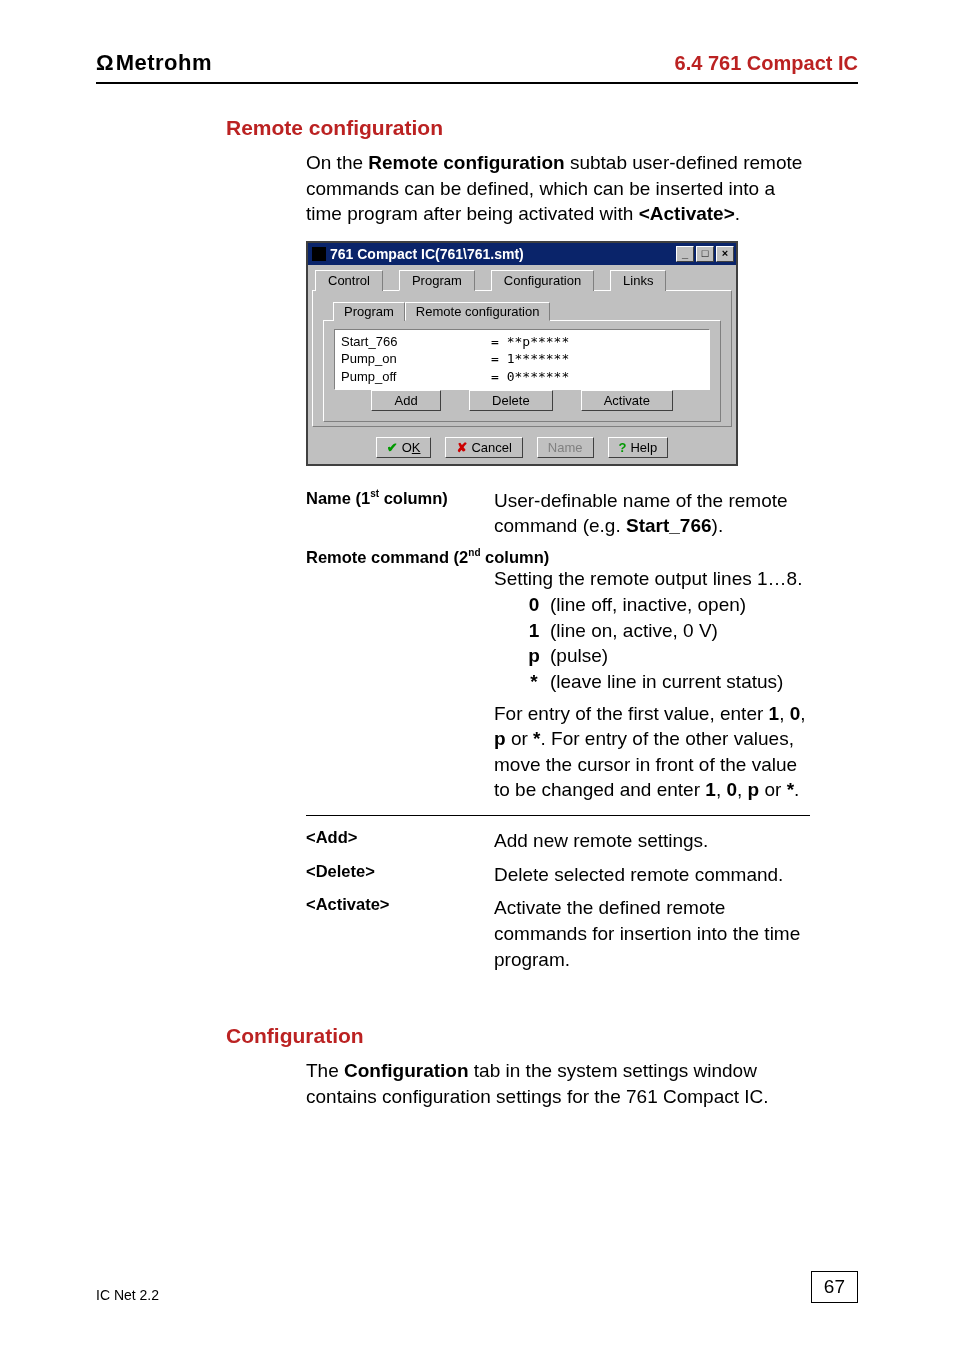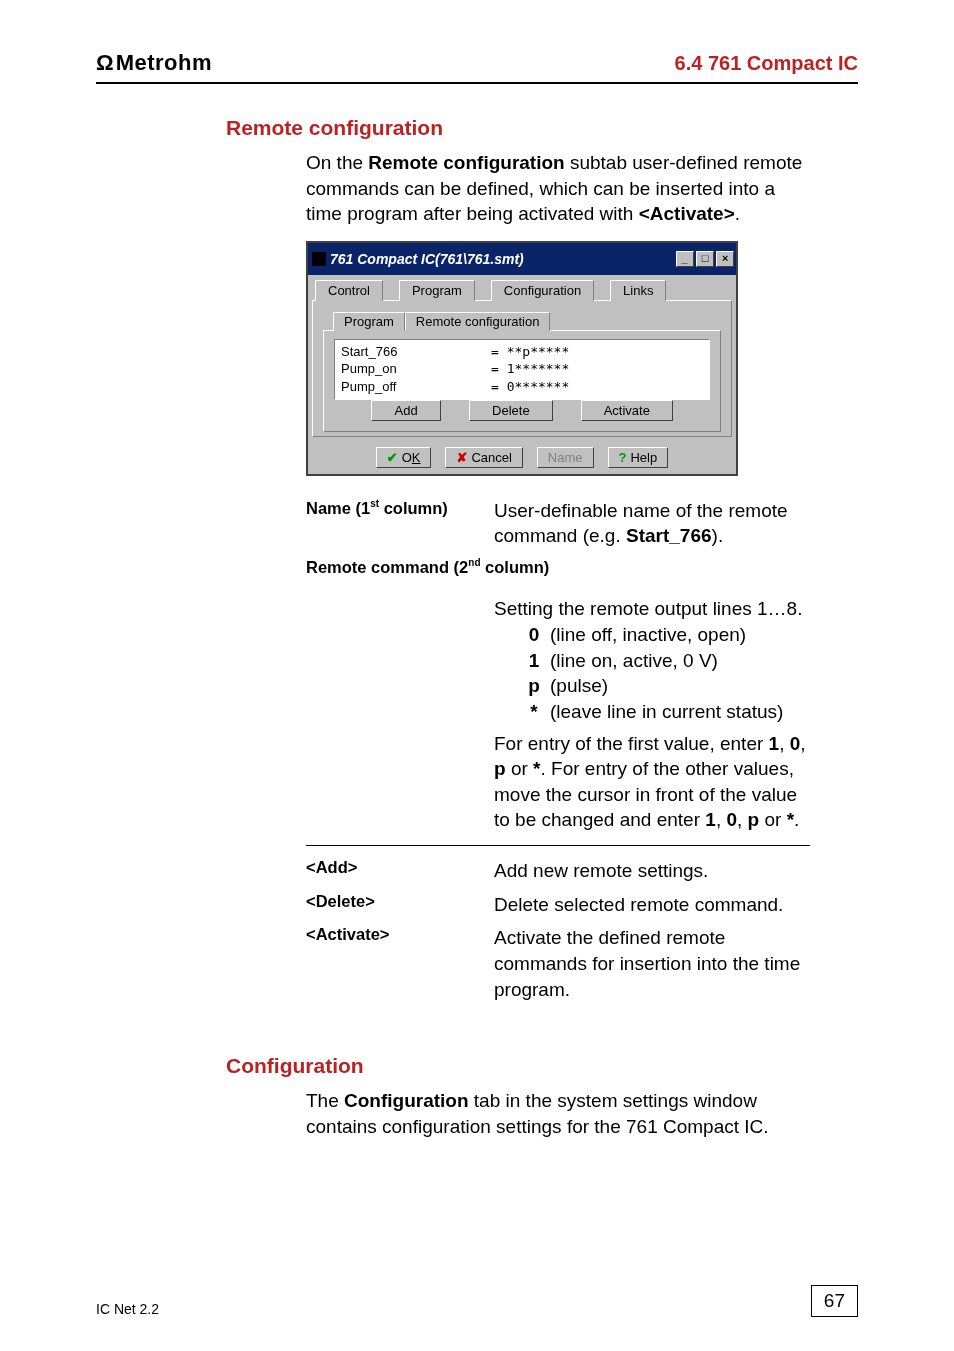--- a/index.html
+++ b/index.html
@@ -33,8 +33,7 @@
     .titlebar {
       background: linear-gradient(#0a246a, #0a246a);
       color: #fff; display: flex; align-items: center; padding: 2px 2px 2px 4px;
-      height: 32px;
-      font-style: italic;
+      height: 22px;
     }
     .title-icon { width:14px; height:14px; background:#000; margin-right:4px; display:inline-block; }
     .title-text { font-weight: 700; font-size: 14px; flex:1; }

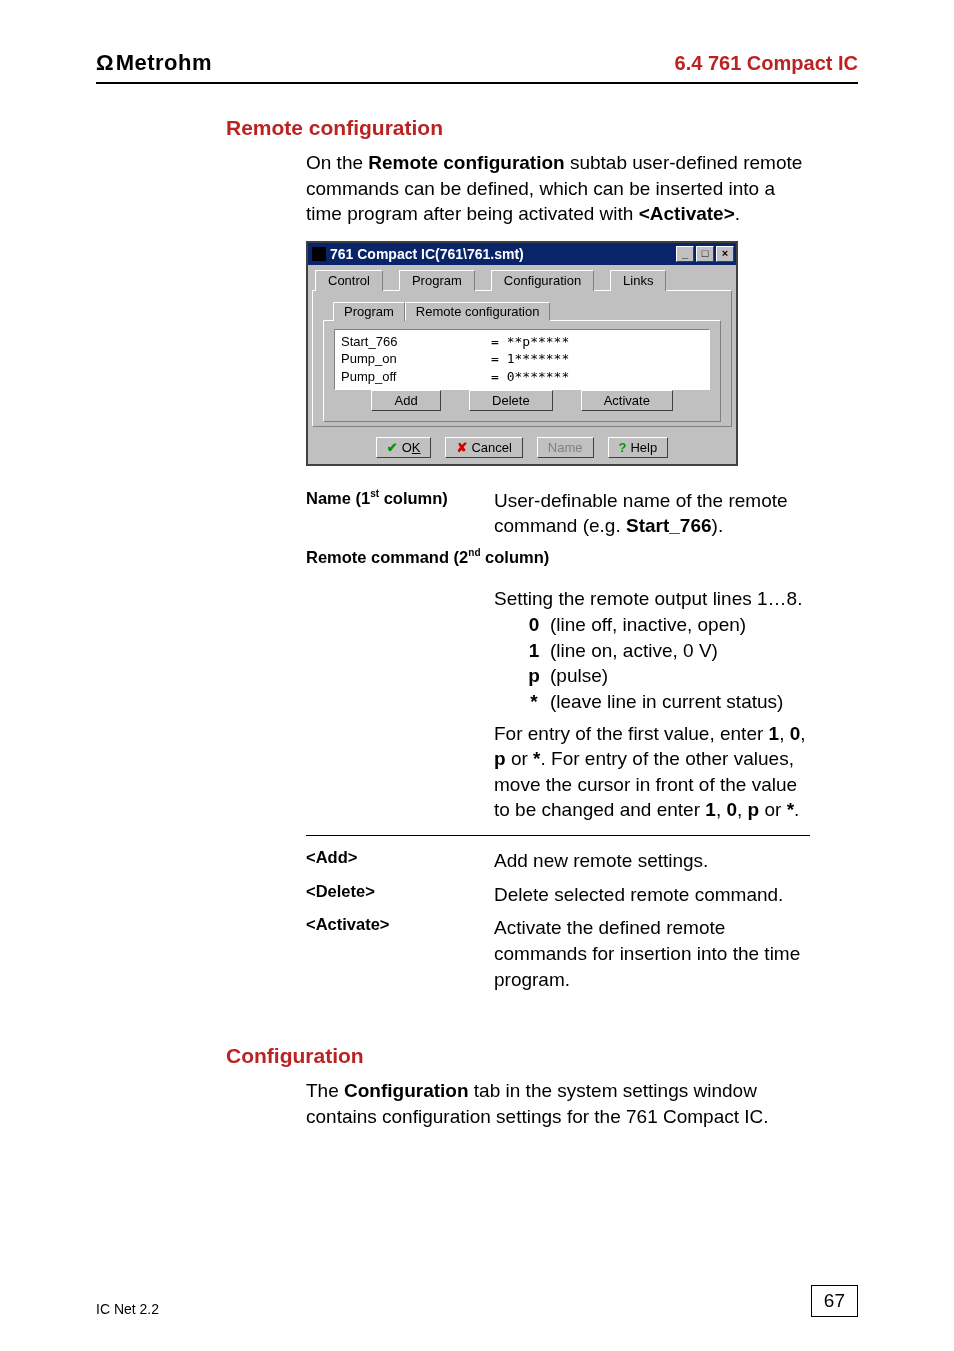--- a/index.html
+++ b/index.html
@@ -202,7 +202,7 @@
         </div>
       </div>
 
-      <div class="def-row" style="flex-direction:column;gap:20px;">
+      <div class="def-row" style="flex-direction:column;">
         <div class="def-label" style="width:auto;">
           <span>Remote command (2</span><sup>nd</sup><span> column)</span>
         </div>

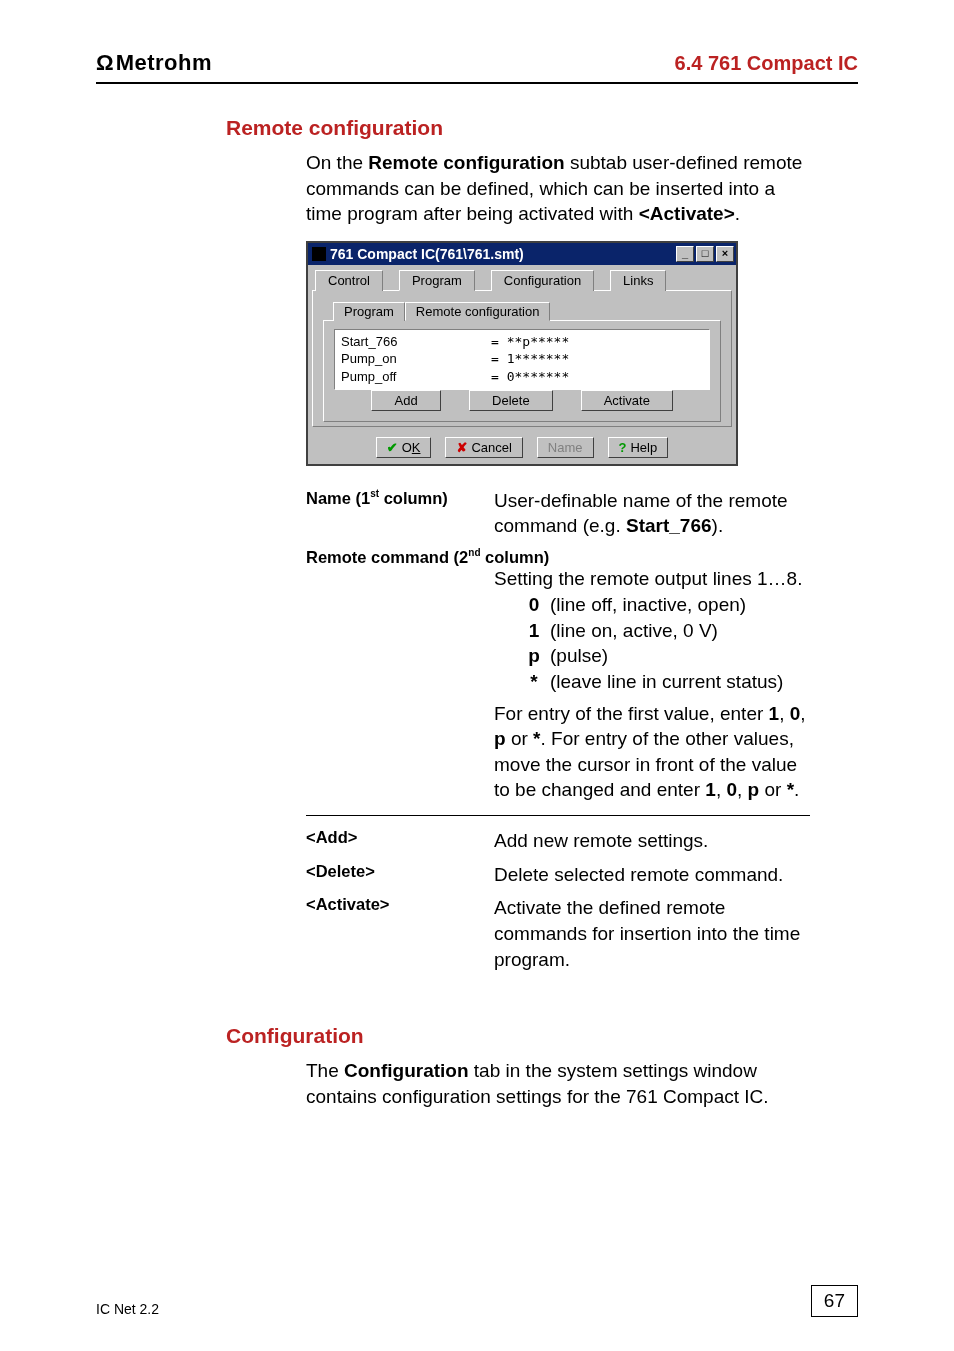--- a/index.html
+++ b/index.html
@@ -101,7 +101,7 @@
     .inline-bold { font-weight:700; }
 
     .footer {
-      position:absolute; bottom:34px; left:96px; right:96px;
+      position:absolute; bottom:48px; left:96px; right:96px;
       display:flex; justify-content:space-between; align-items:flex-end;
       font-size:14px;
     }

